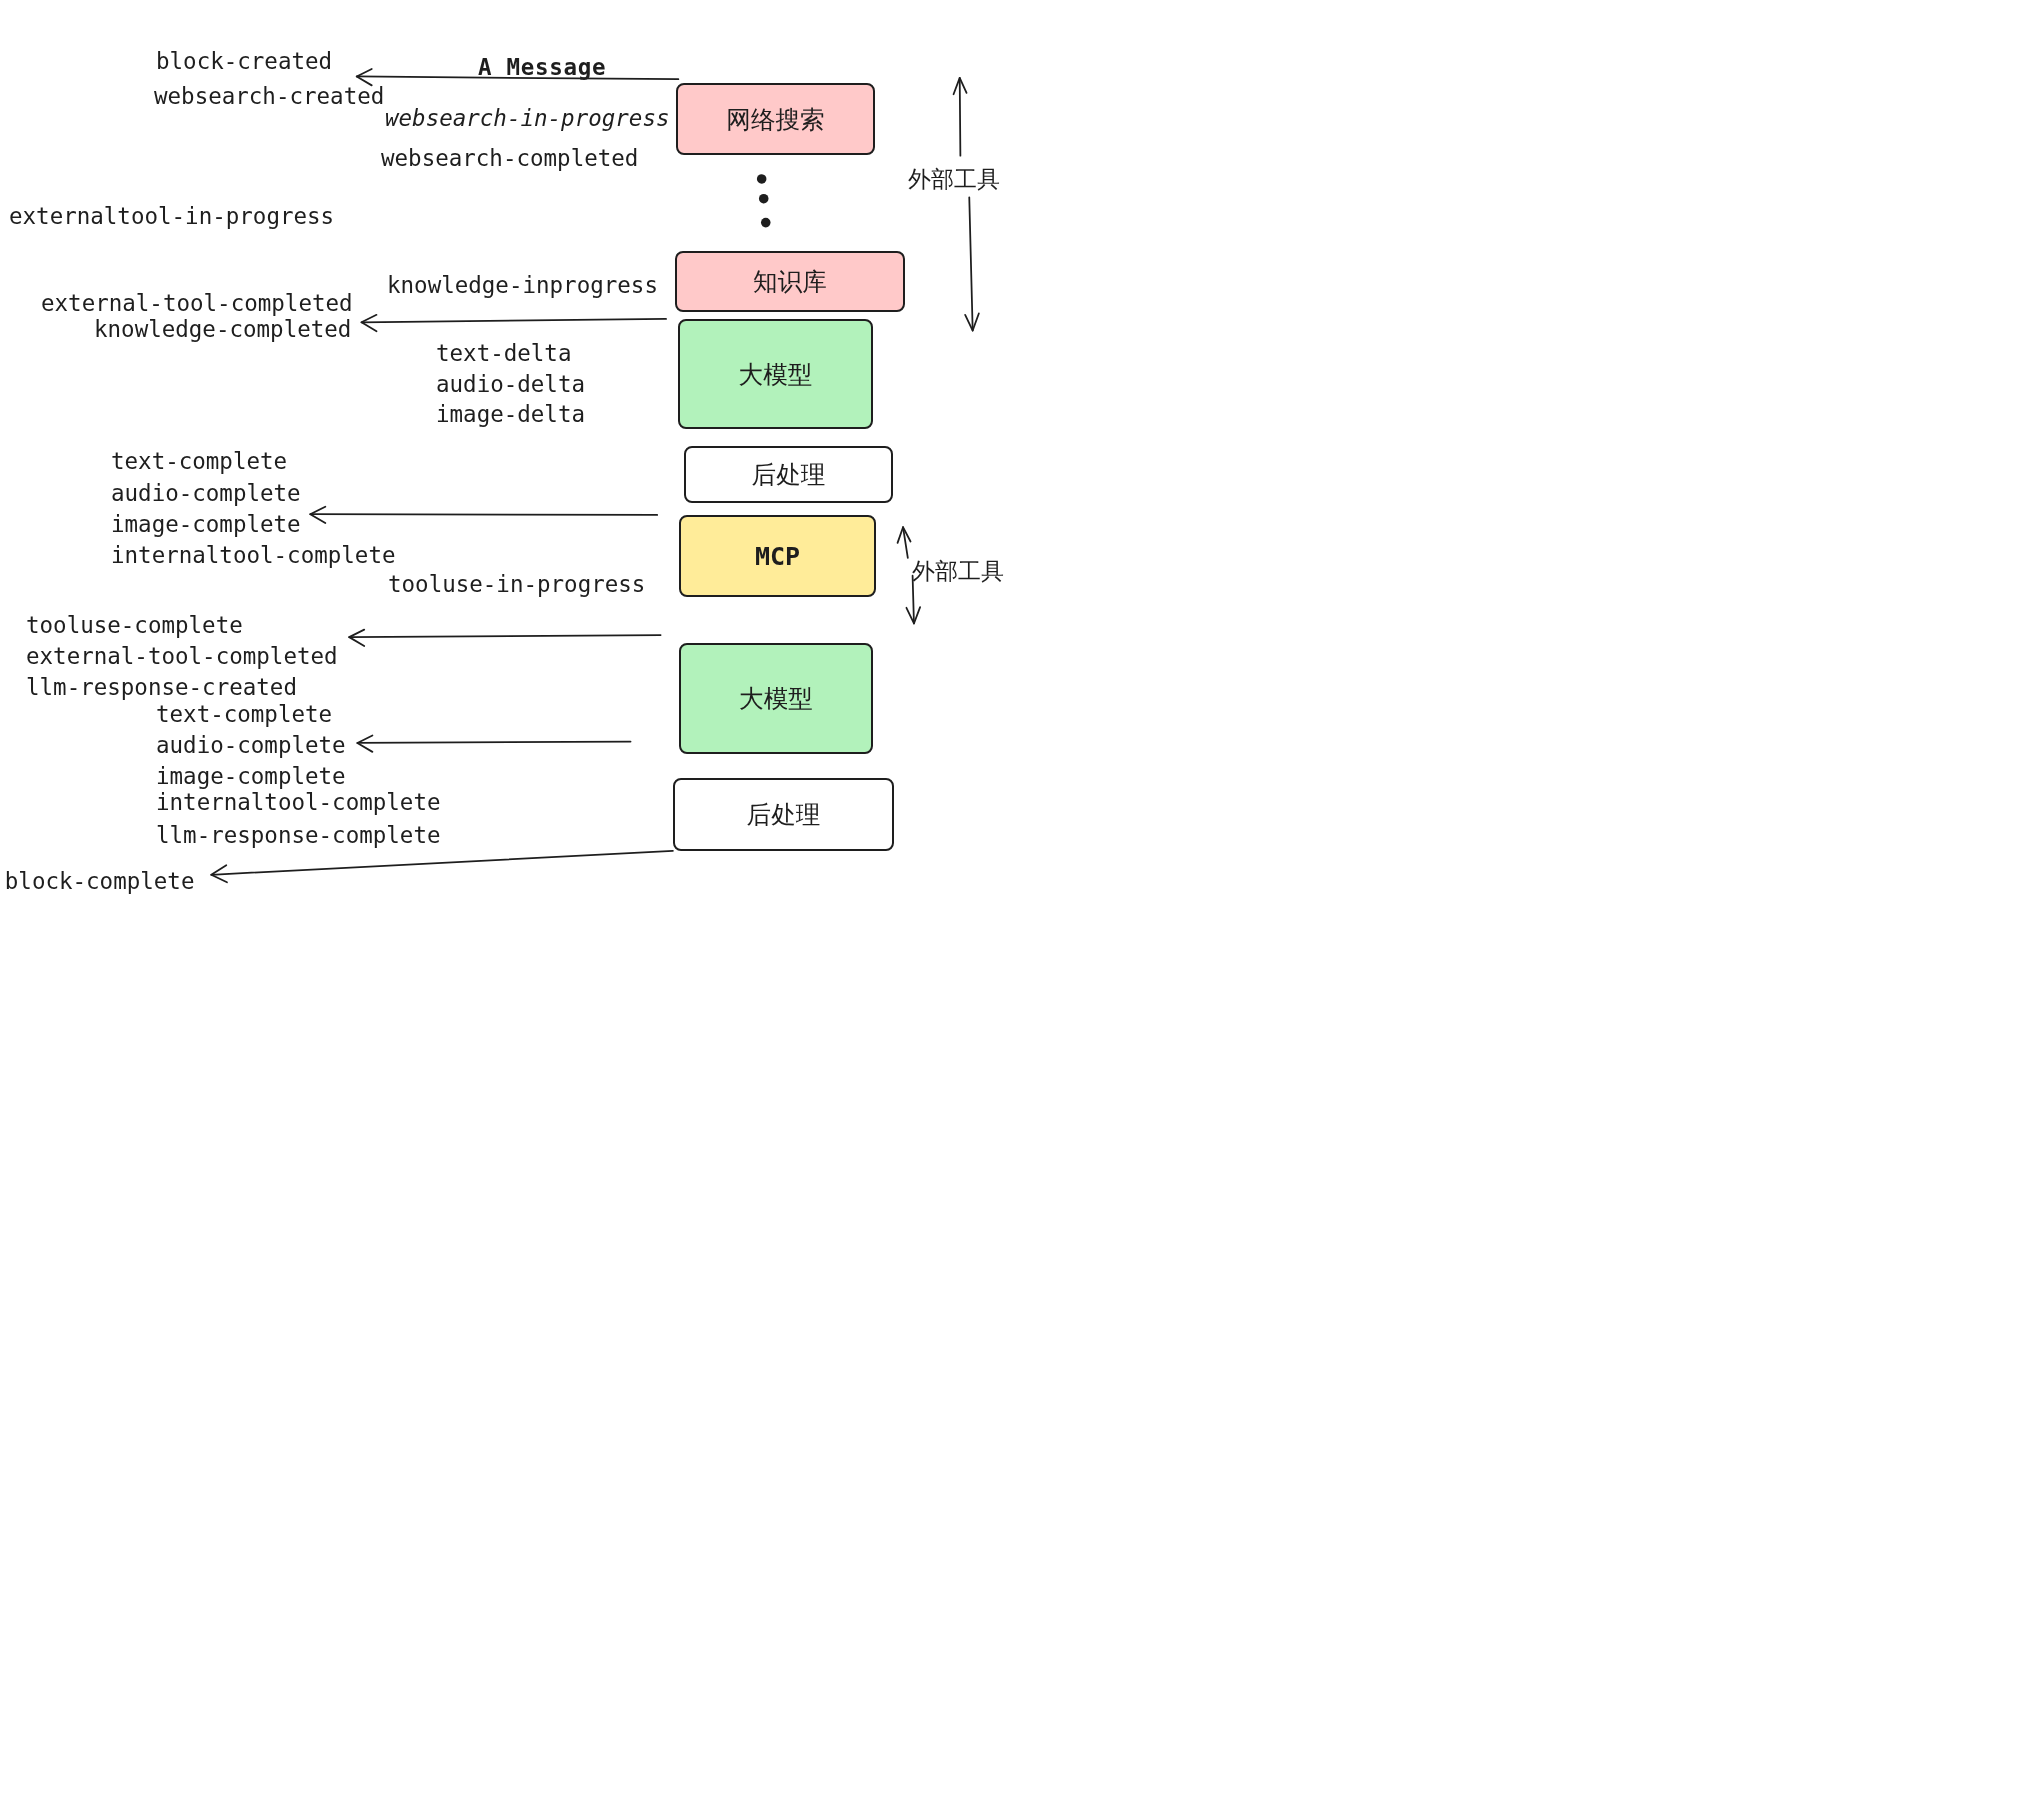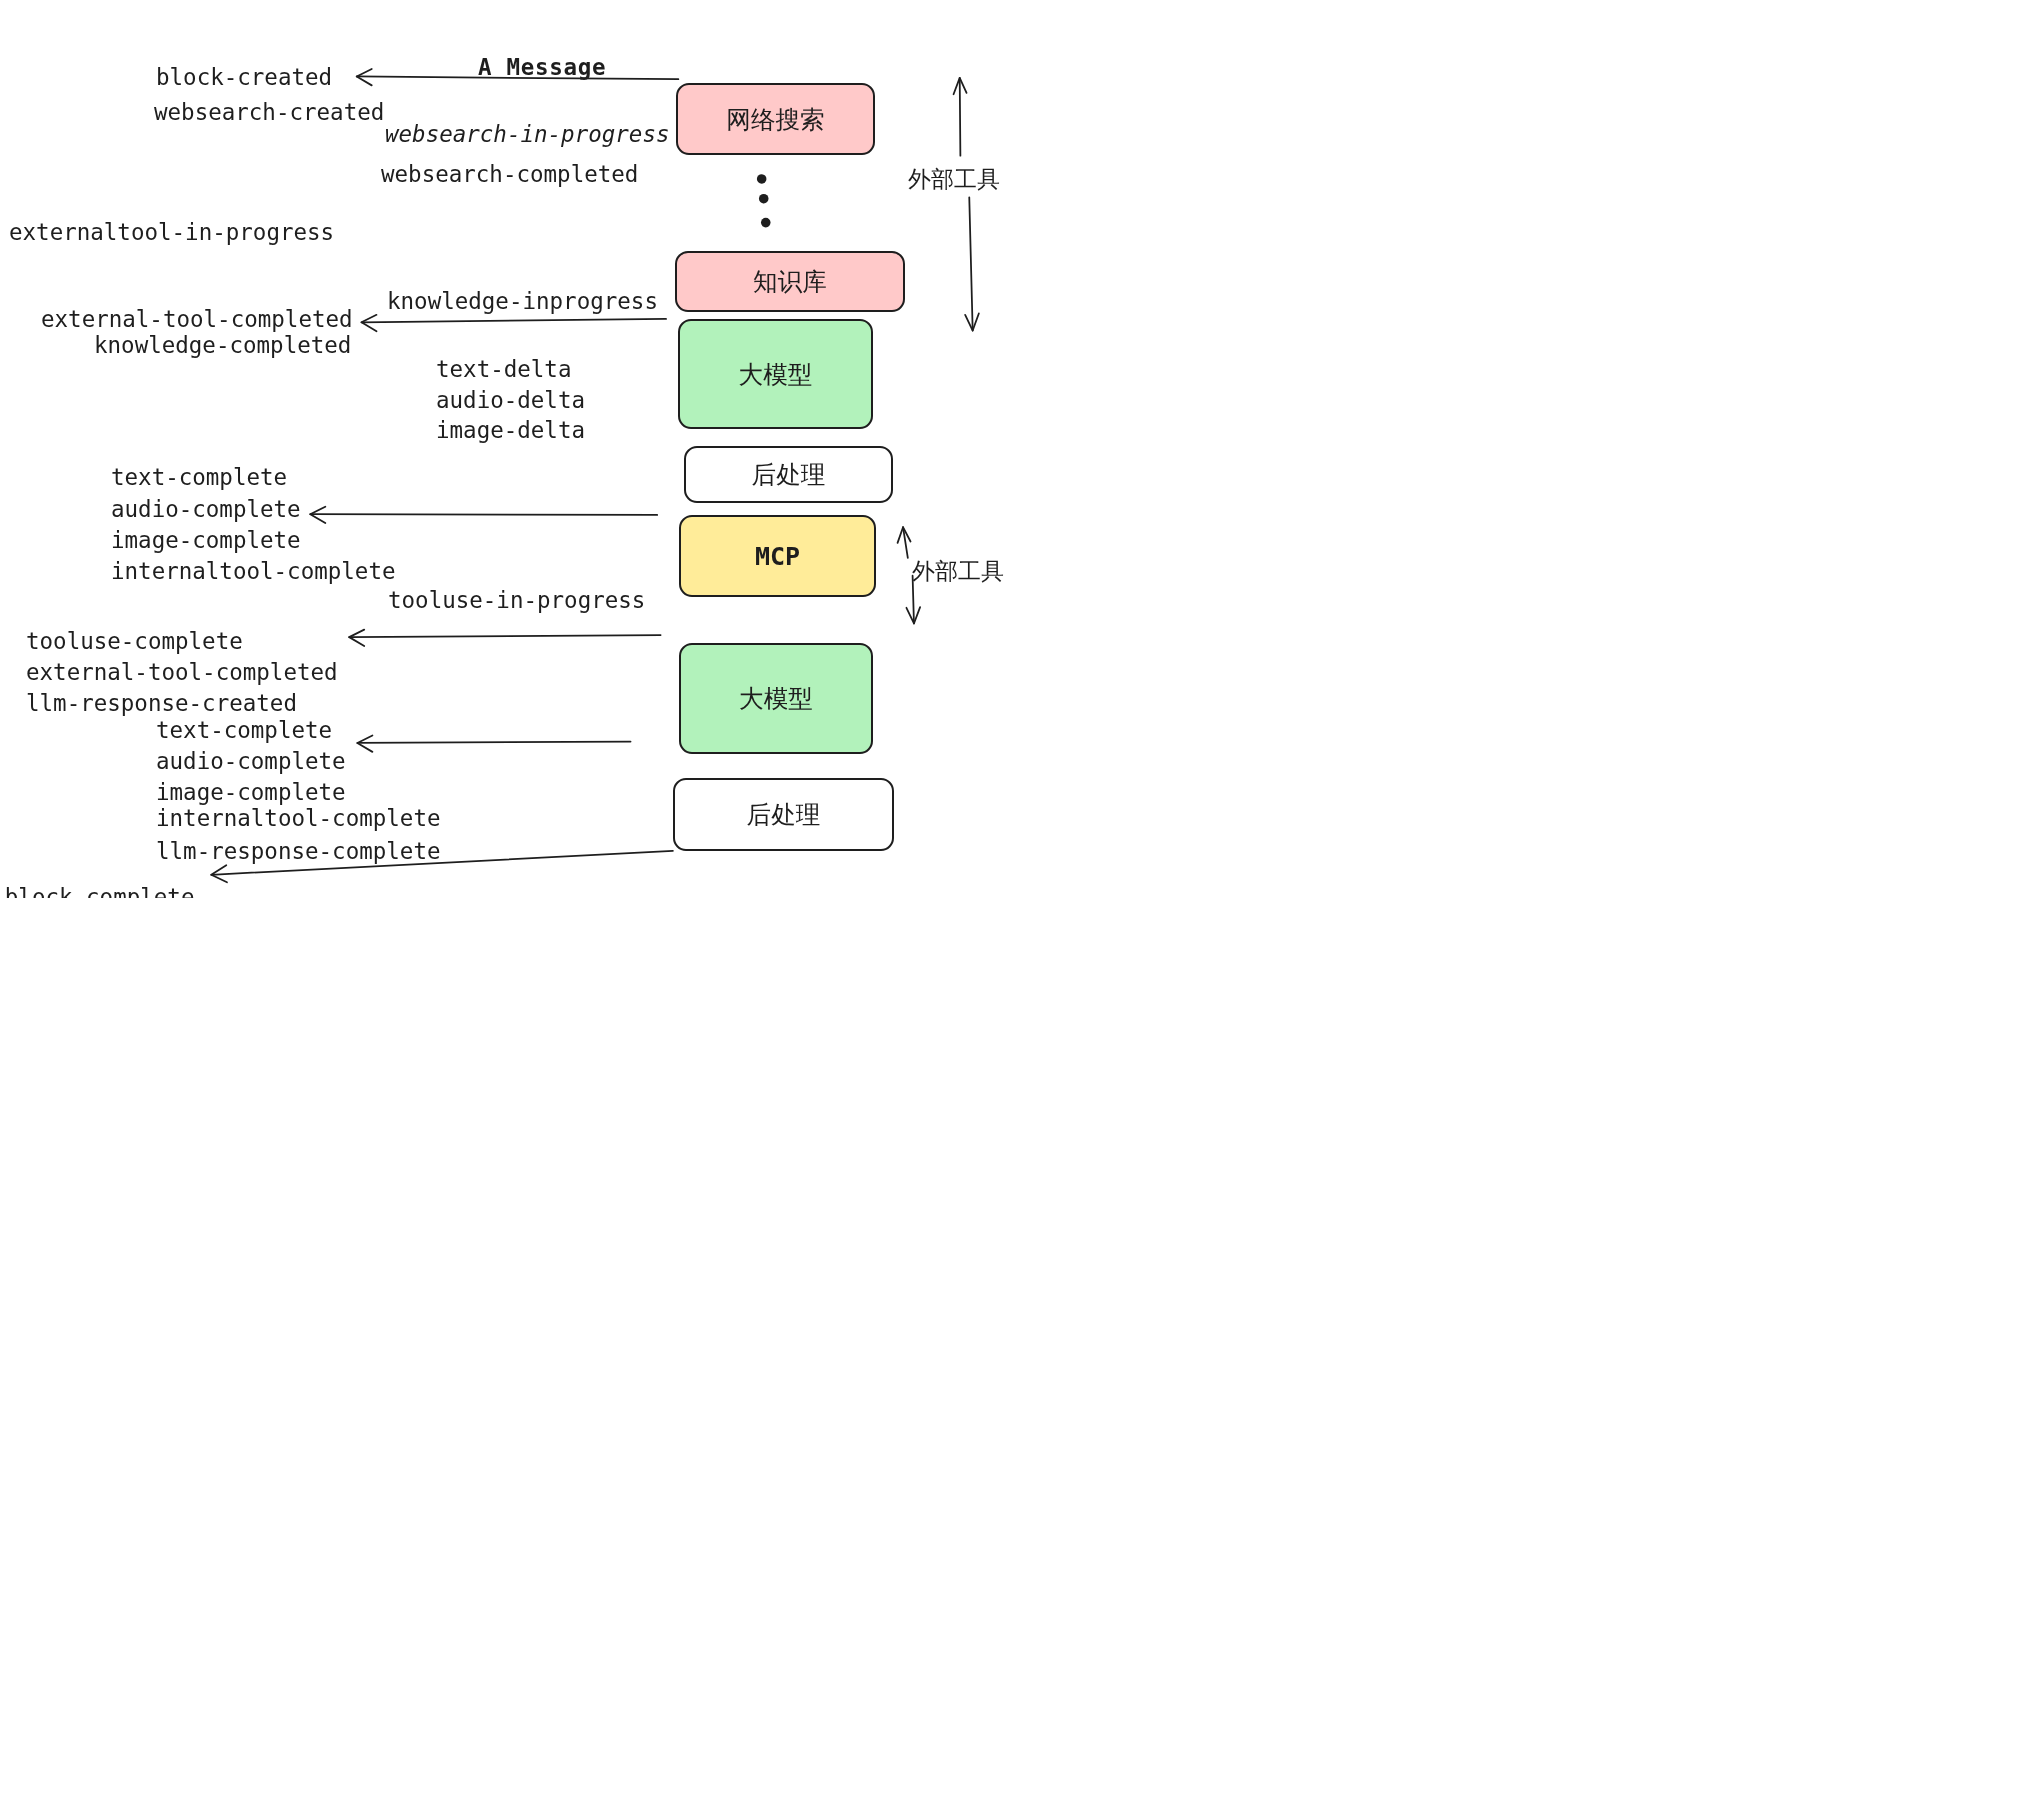--- a/index.html
+++ b/index.html
@@ -27,7 +27,6 @@
     font-weight:500;
     white-space:nowrap;
     line-height:1.1;
-    margin-top:16px;
   }
   .box{
     position:absolute;

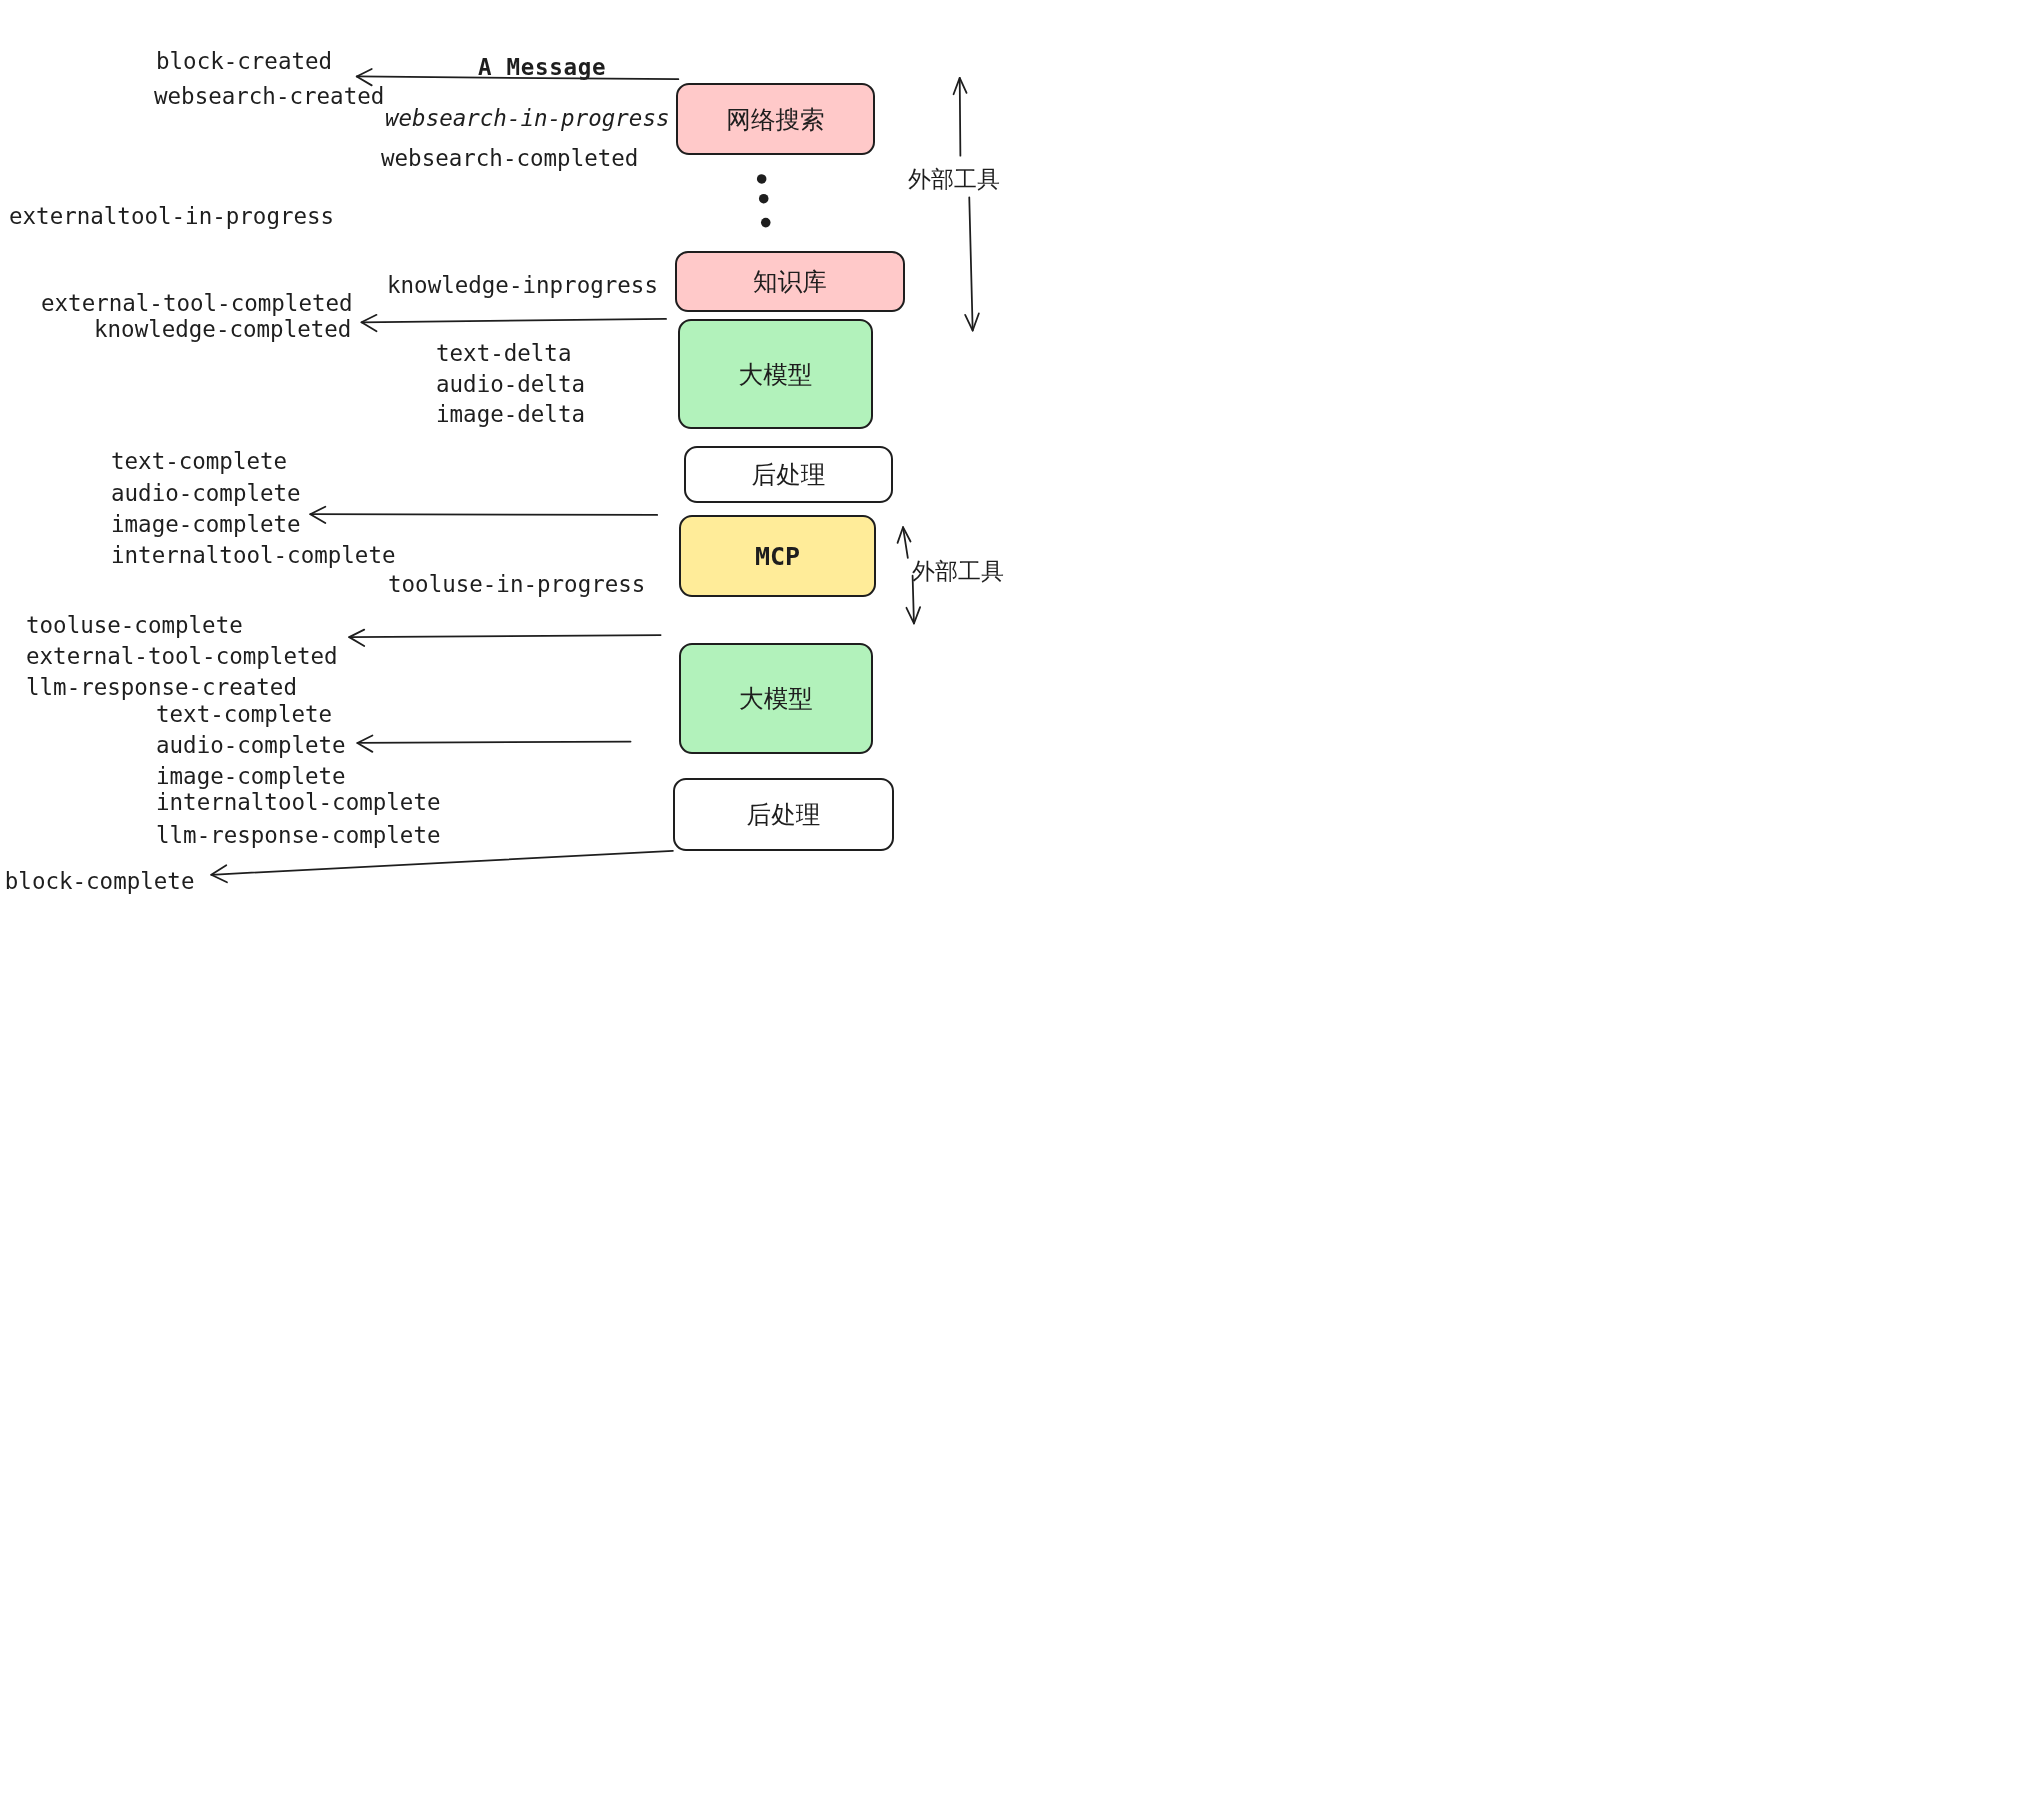--- a/index.html
+++ b/index.html
@@ -31,7 +31,7 @@
   .box{
     position:absolute;
     border:2px solid #1e1e1e;
-    border-radius:13px;
+    border-radius:8px;
     display:flex;
     align-items:center;
     justify-content:center;

